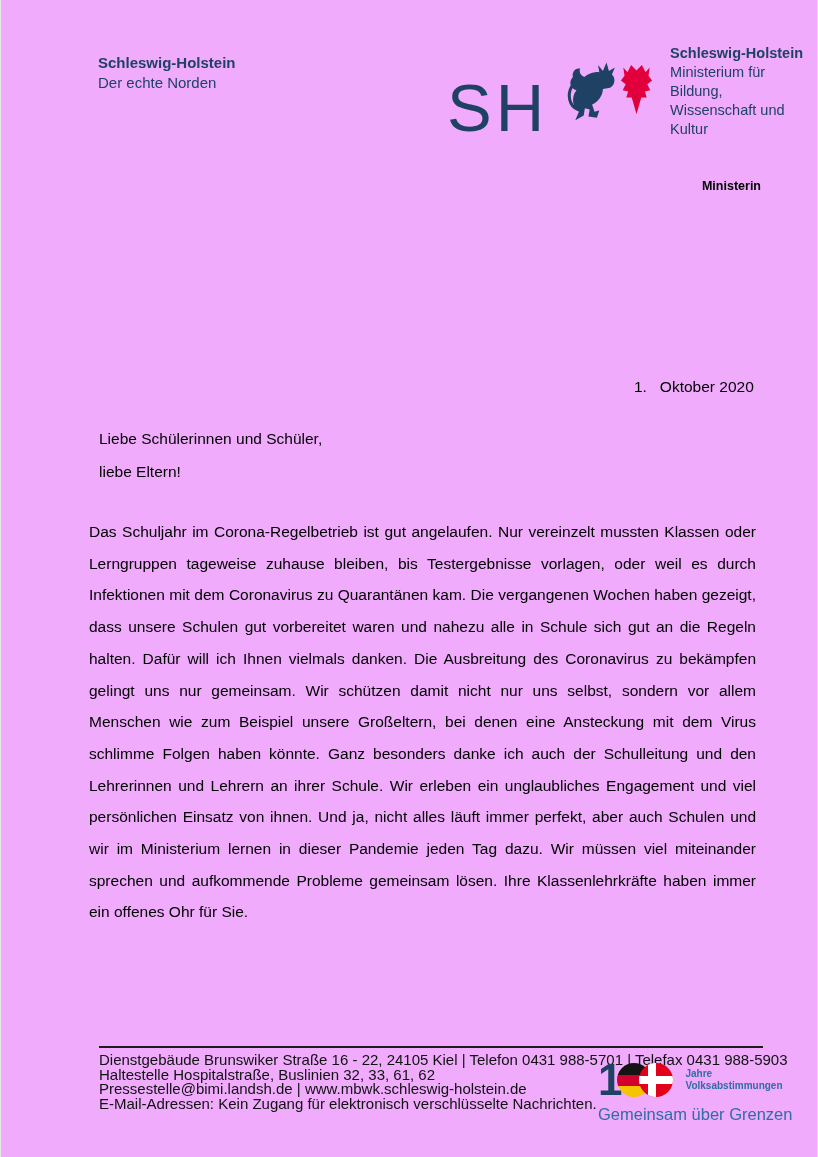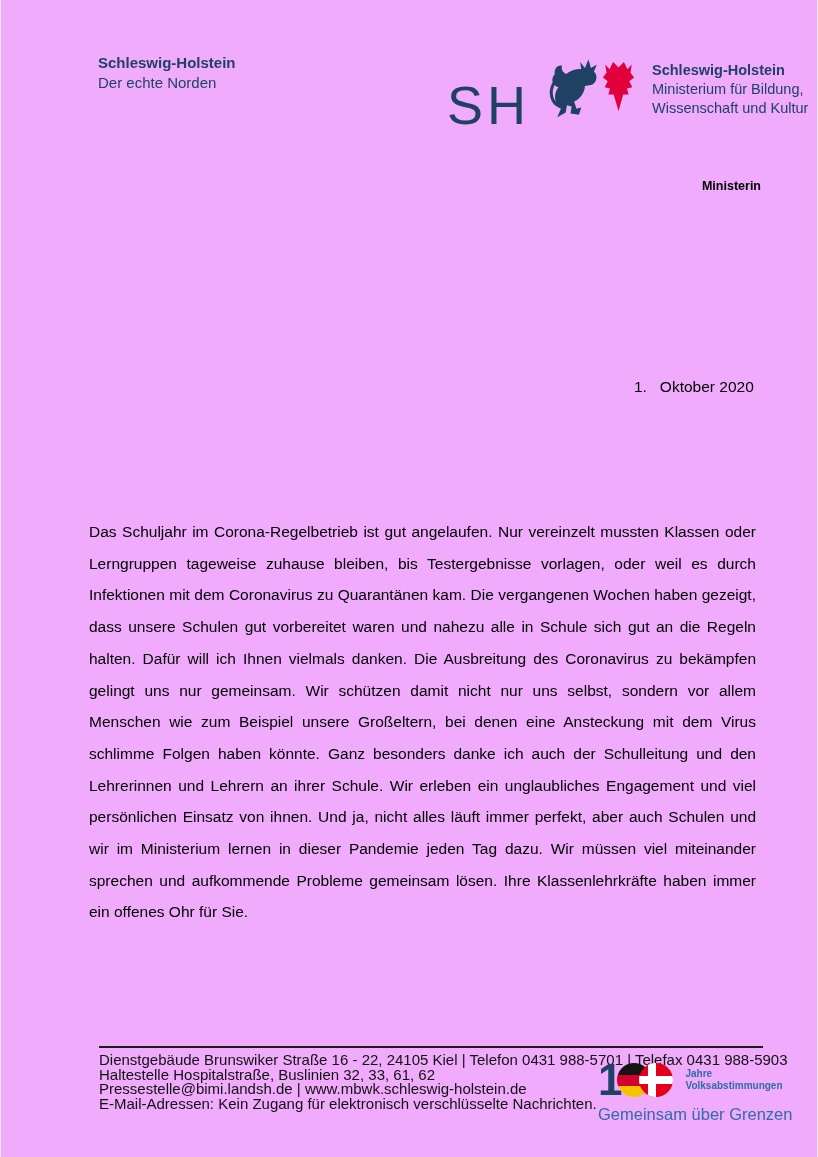--- a/index.html
+++ b/index.html
@@ -15,7 +15,7 @@
 
   
   .logo-right { position:absolute; left:446px; top:44px; display:flex; align-items:center; color:#1e4164; }
-  .sh-monogram { font-size:54px; font-weight:300; line-height:58px; letter-spacing:4px;margin-top:32px; }
+  .sh-monogram { font-size:67px; font-weight:300; line-height:58px; letter-spacing:4px;margin-top:32px; }
   .crest { width:100px; height:66px; margin-left:10px; margin-right:12px; flex:none; }
   .org { font-size:14.5px; line-height:19px; }
   .org .b { font-weight:bold; }

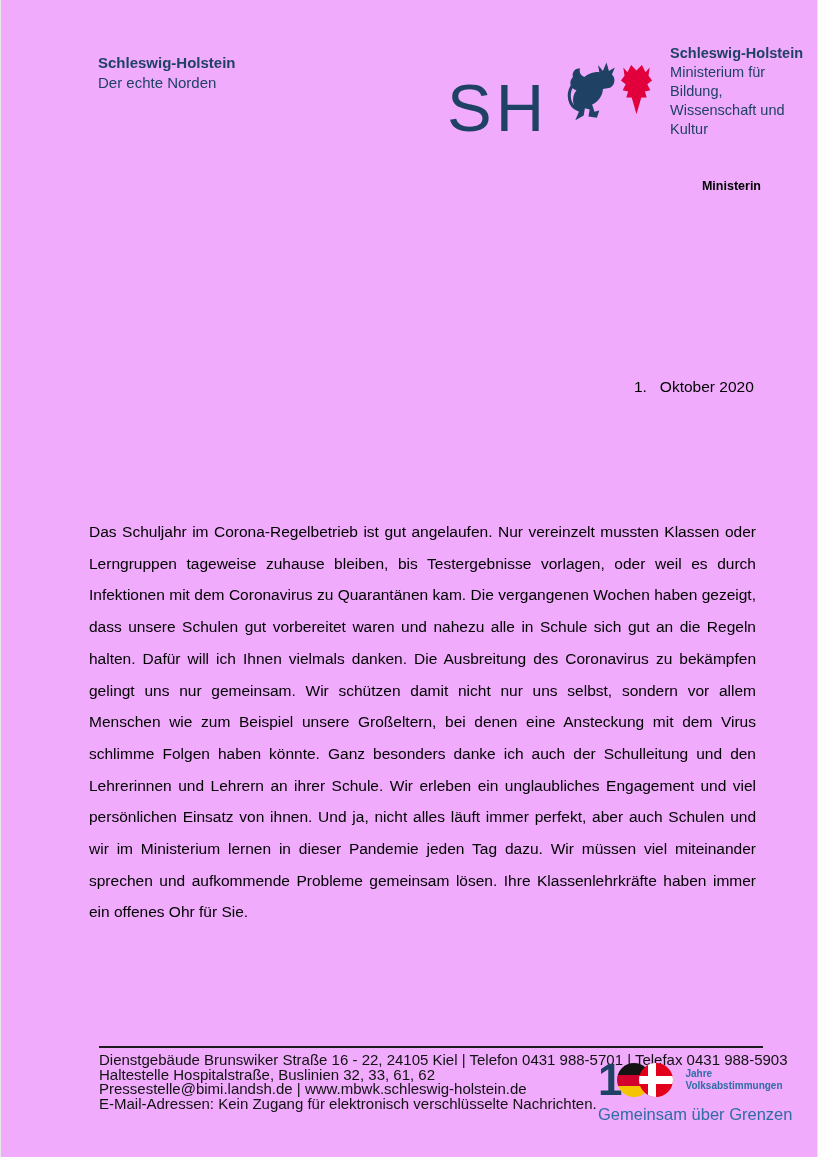--- a/index.html
+++ b/index.html
@@ -81,6 +81,10 @@
 
   <div class="date">1.   Oktober 2020</div>
 
+  <div class="salutation">
+    <div>Liebe Schülerinnen und Schüler,</div>
+    <div>liebe Eltern!</div>
+  </div>
 
   <div class="body-text">Das Schuljahr im Corona-Regelbetrieb ist gut angelaufen. Nur vereinzelt mussten Klassen oder Lerngruppen tageweise zuhause bleiben, bis Testergebnisse vorlagen, oder weil es durch Infektionen mit dem Coronavirus zu Quarantänen kam. Die vergangenen Wochen haben gezeigt, dass unsere Schulen gut vorbereitet waren und nahezu alle in Schule sich gut an die Regeln halten. Dafür will ich Ihnen vielmals danken. Die Ausbreitung des Coronavirus zu bekämpfen gelingt uns nur gemeinsam. Wir schützen damit nicht nur uns selbst, sondern vor allem Menschen wie zum Beispiel unsere Großeltern, bei denen eine Ansteckung mit dem Virus schlimme Folgen haben könnte. Ganz besonders danke ich auch der Schulleitung und den Lehrerinnen und Lehrern an ihrer Schule. Wir erleben ein unglaubliches Engagement und viel persönlichen Einsatz von ihnen. Und ja, nicht alles läuft immer perfekt, aber auch Schulen und wir im Ministerium lernen in dieser Pandemie jeden Tag dazu. Wir müssen viel miteinander sprechen und aufkommende Probleme gemeinsam lösen. Ihre Klassenlehrkräfte haben immer ein offenes Ohr für Sie.</div>
 

